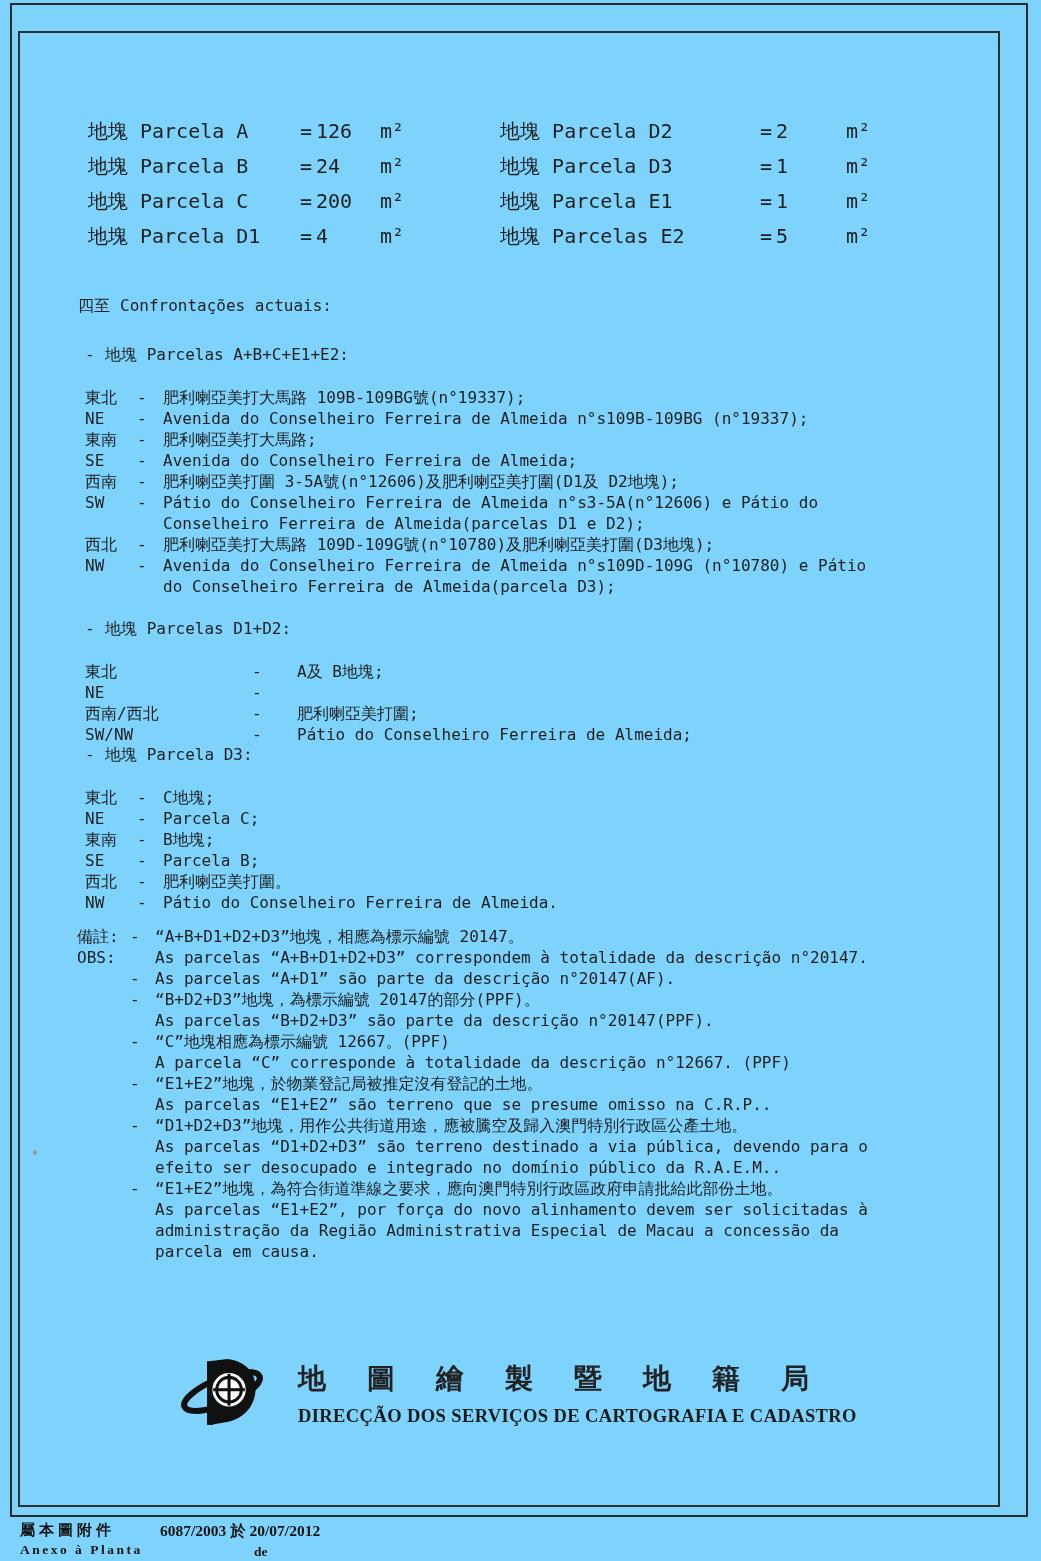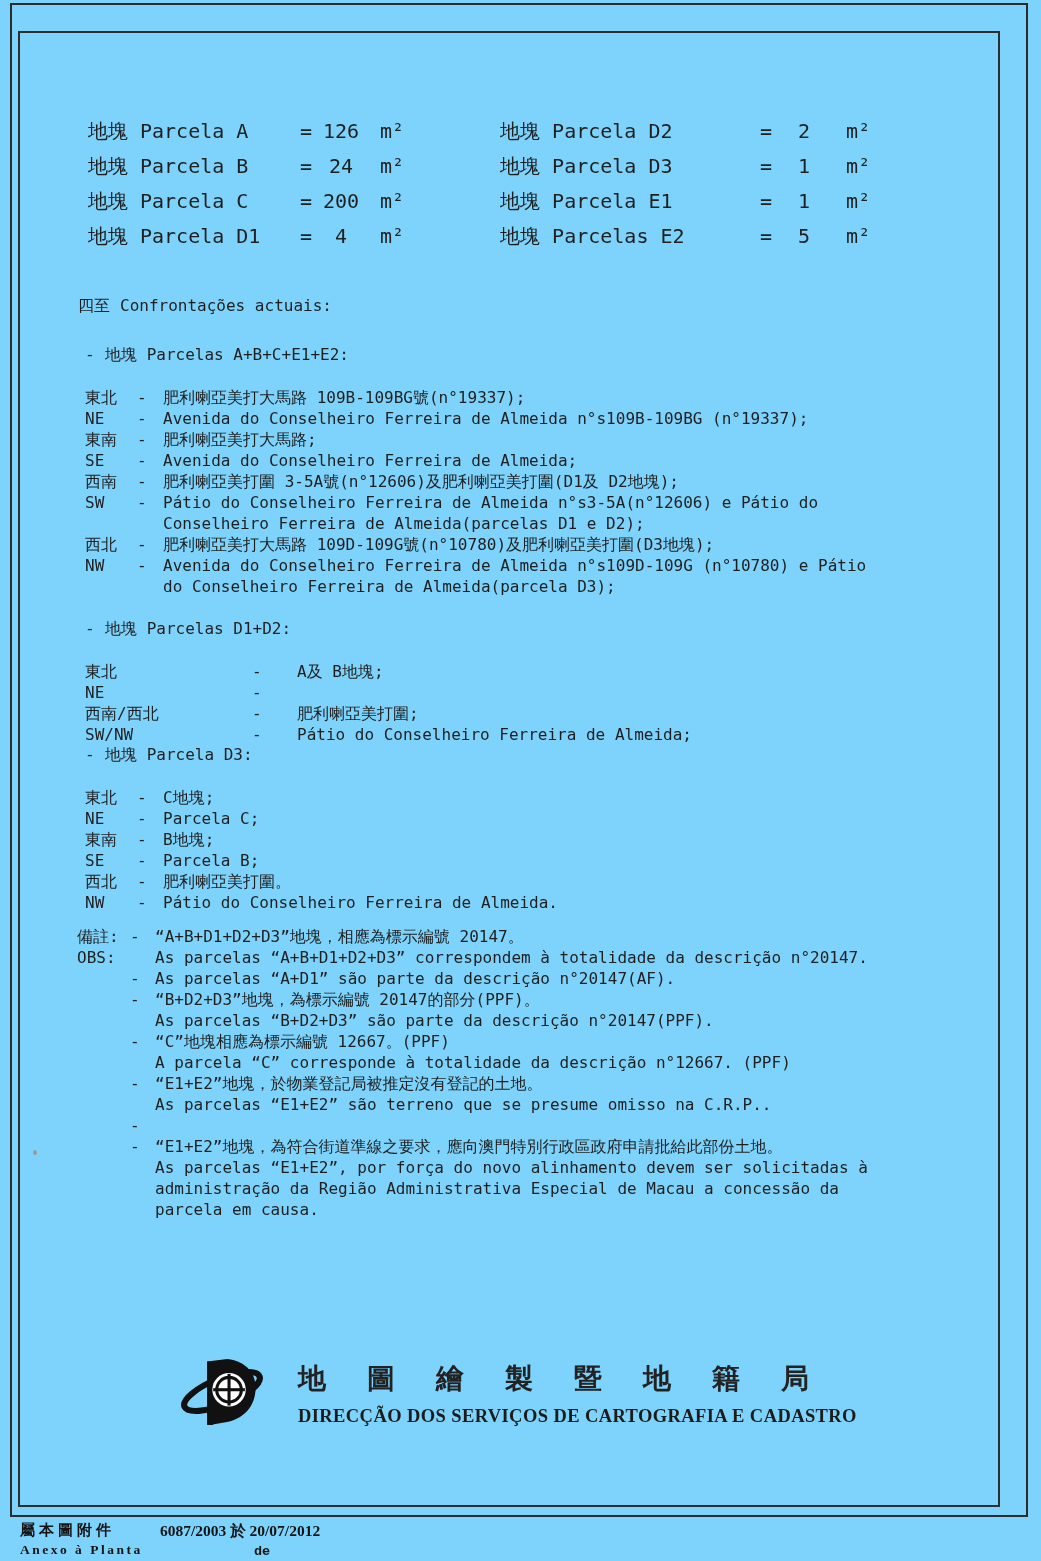--- a/index.html
+++ b/index.html
@@ -30,7 +30,7 @@
   .area-row { display:grid; height:35px; align-items:baseline; }
   .area-col.left  .area-row { grid-template-columns:52px 160px 16px 50px auto; }
   .area-col.right .area-row { grid-template-columns:52px 208px 16px 56px auto; }
-  .area-value { text-align:center; }
+  .area-value { text-align:left; }
   .area-unit  { padding-left:14px; }
   
   .conf-heading {

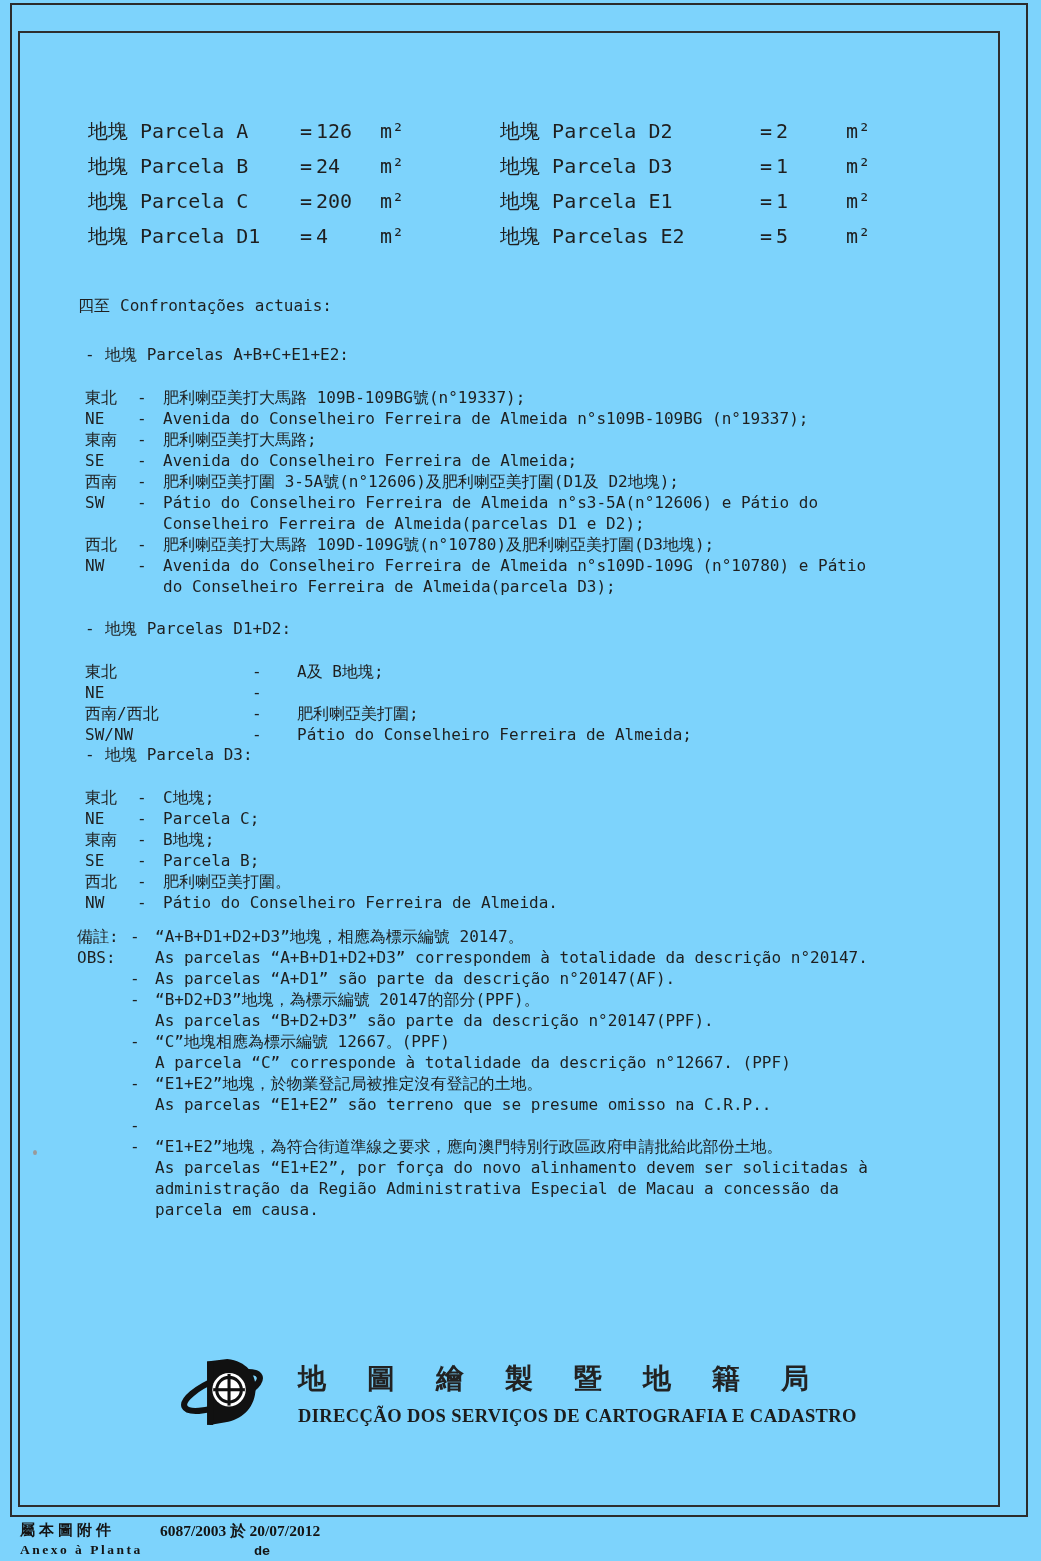--- a/index.html
+++ b/index.html
@@ -314,6 +314,10 @@
       <div class="pt-text">As parcelas “E1+E2” são terreno que se presume omisso na C.R.P..</div>
     </div>
     <div class="obs-dash" style="grid-column:2">-</div>
+    <div class="obs-item">
+      <div class="zh-text">“D1+D2+D3”地塊，用作公共街道用途，應被騰空及歸入澳門特別行政區公產土地。</div>
+      <div class="pt-text">As parcelas “D1+D2+D3” são terreno destinado a via pública, devendo para o efeito ser desocupado e integrado no domínio público da R.A.E.M..</div>
+    </div>
     <div class="obs-dash" style="grid-column:2">-</div>
     <div class="obs-item">
       <div class="zh-text">“E1+E2”地塊，為符合街道準線之要求，應向澳門特別行政區政府申請批給此部份土地。</div>

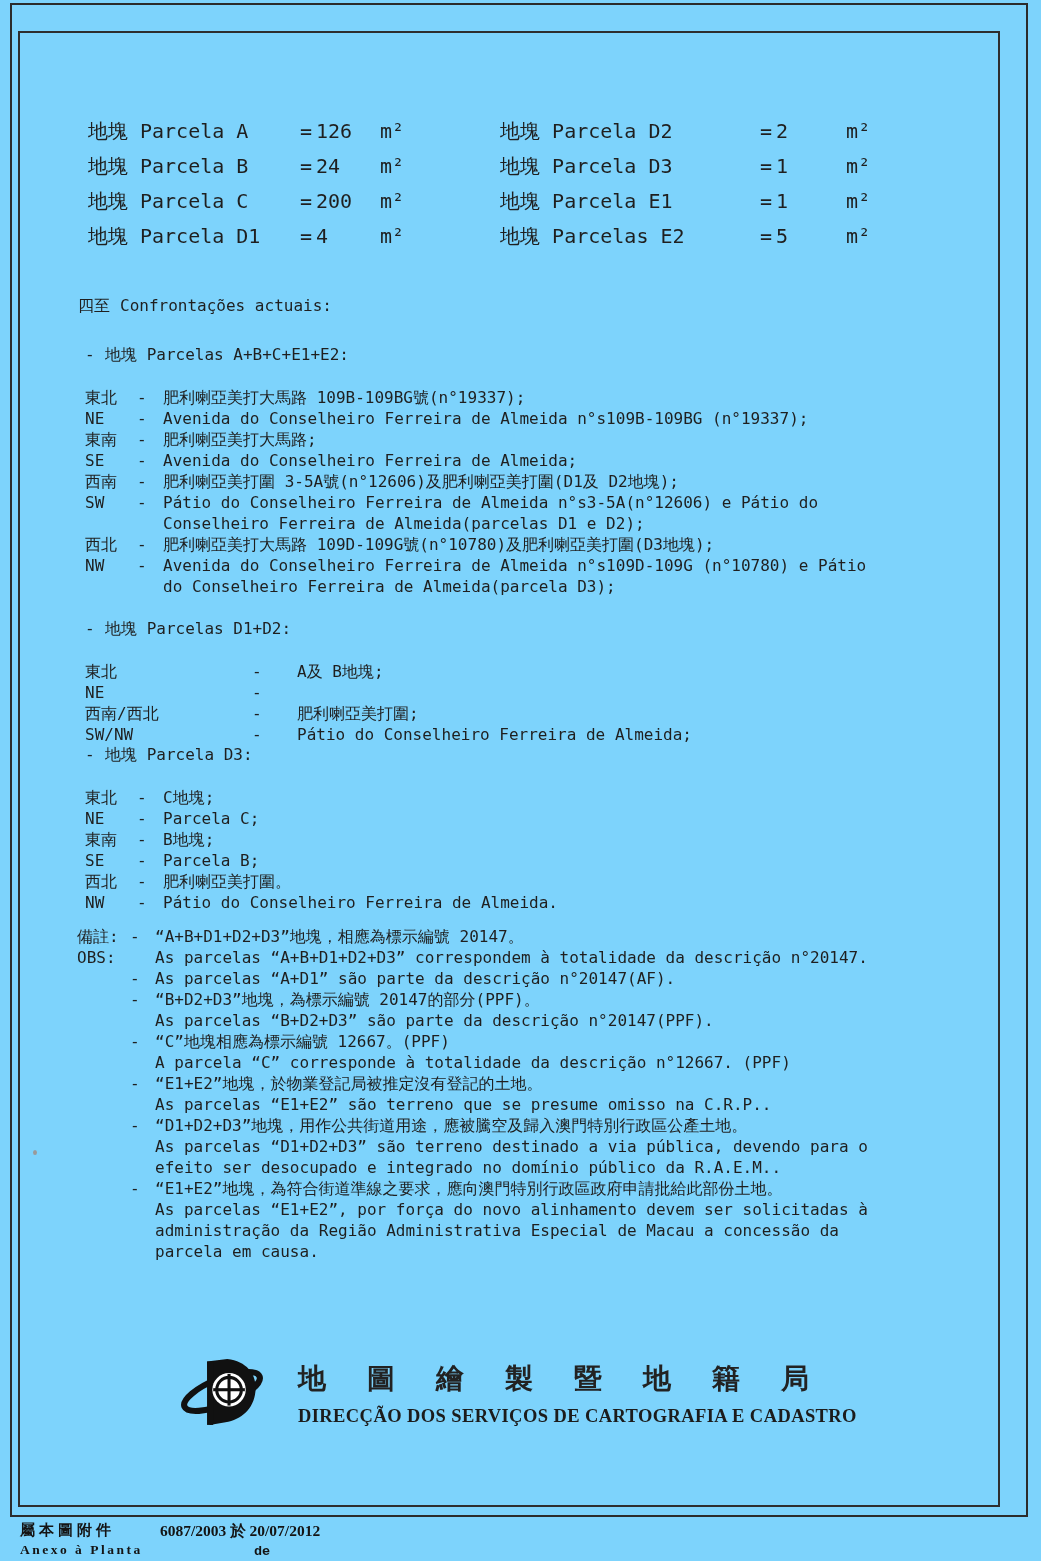--- a/index.html
+++ b/index.html
@@ -87,7 +87,7 @@
     font-weight:bold;
   }
   .footer-ref .line1 { font-size:15.5px; }
-  .footer-ref .line2 { font-size:13.5px; margin-top:2px; padding-left:94px;font-family:Liberation Mono, monospace; }
+  .footer-ref .line2 { font-size:13.5px; margin-top:2px; padding-left:94px; }
   .artifact-dot {
     position:absolute; left:33px; top:1150px; width:4px; height:5px;
     background:#9a9a9a; border-radius:50%;

